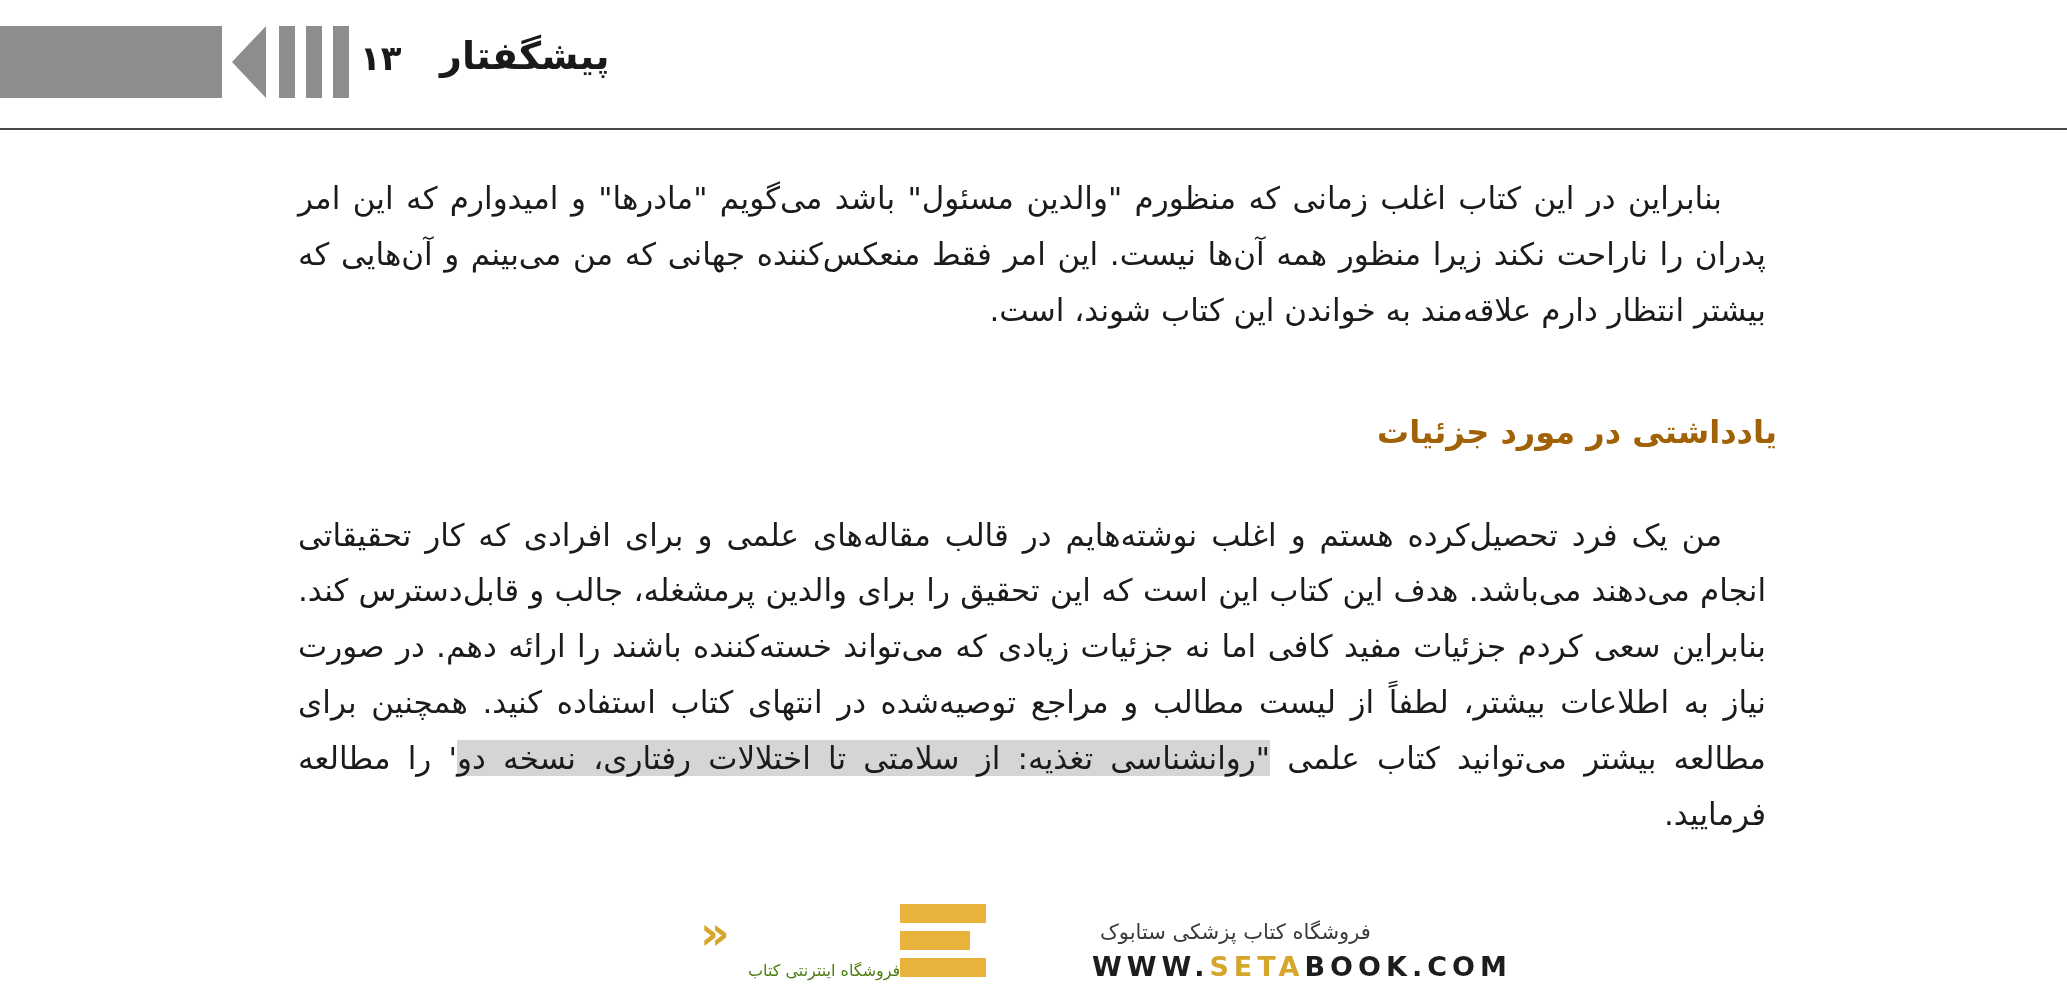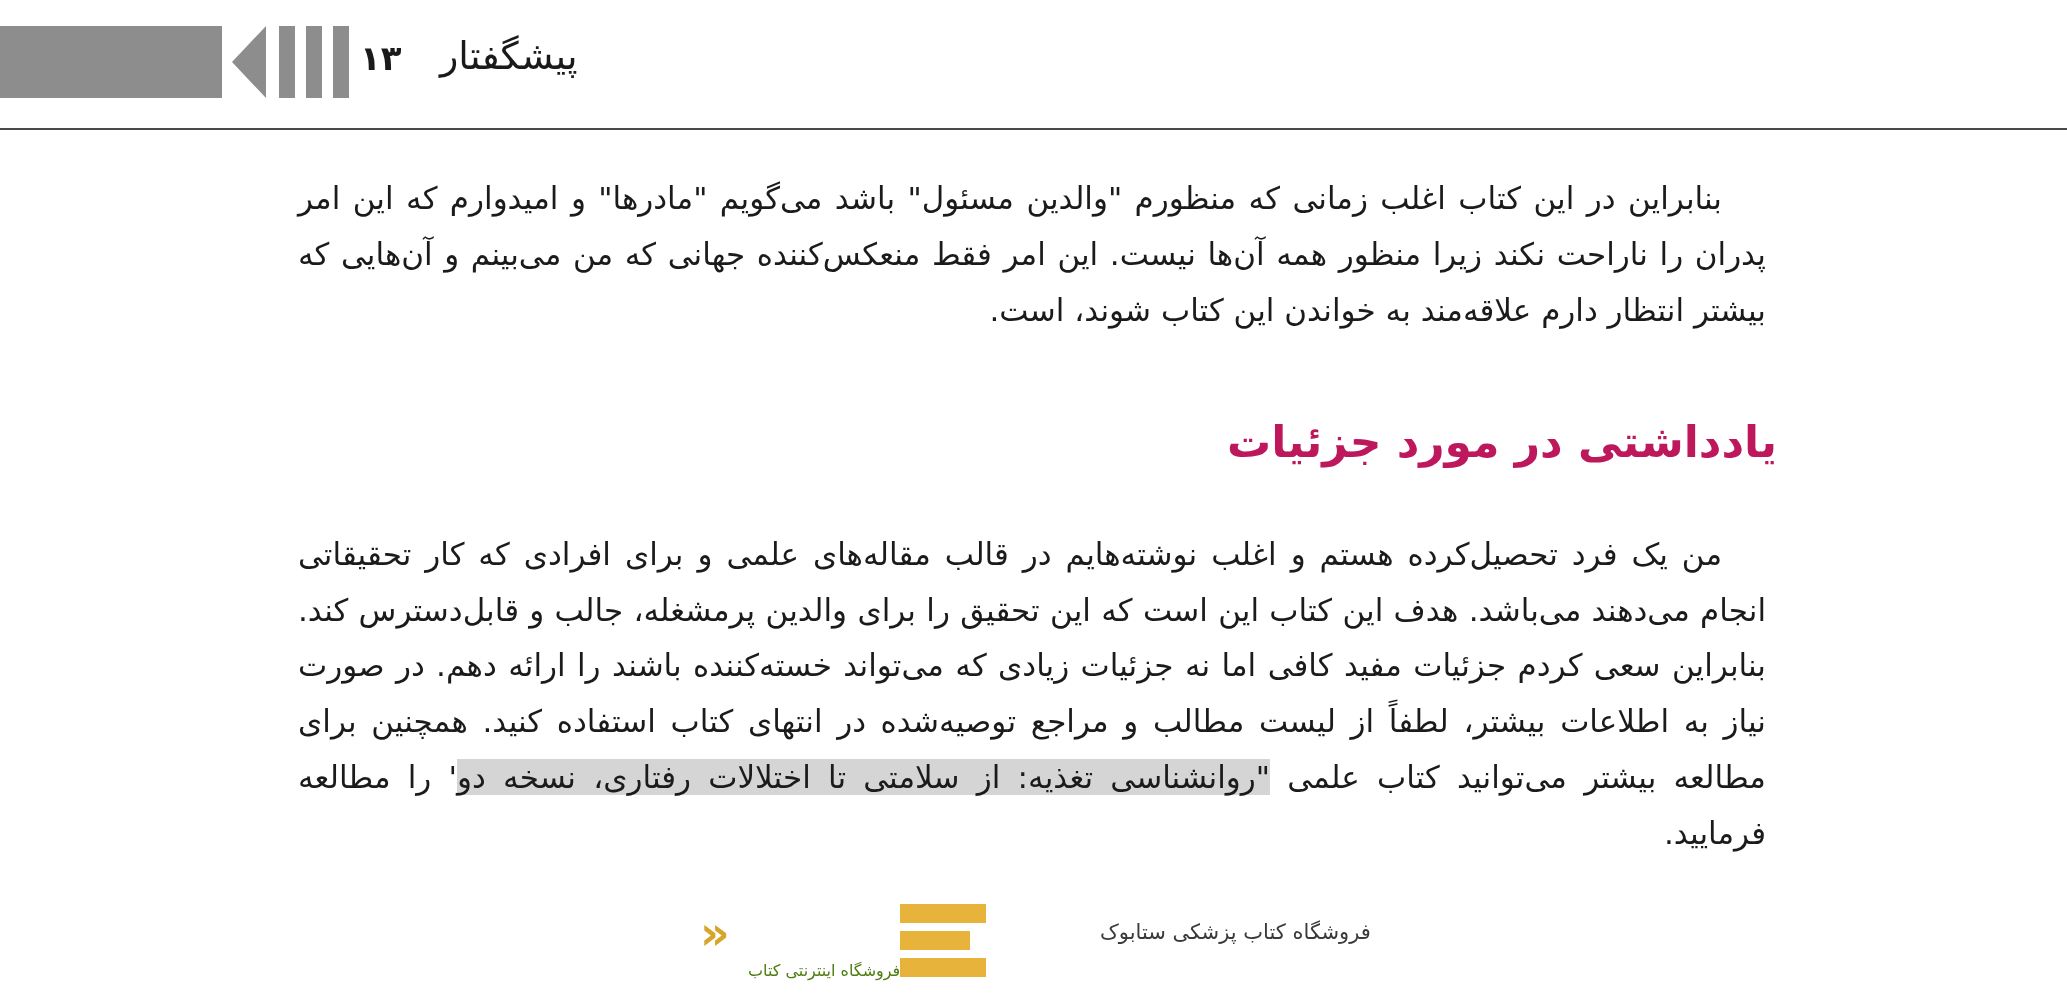--- a/index.html
+++ b/index.html
@@ -76,7 +76,7 @@
     left: 440px;
     font-size: 38px;
     color: #1a1a1a;
-    font-weight: 400;
+    font-weight: 700;
   }
 
   

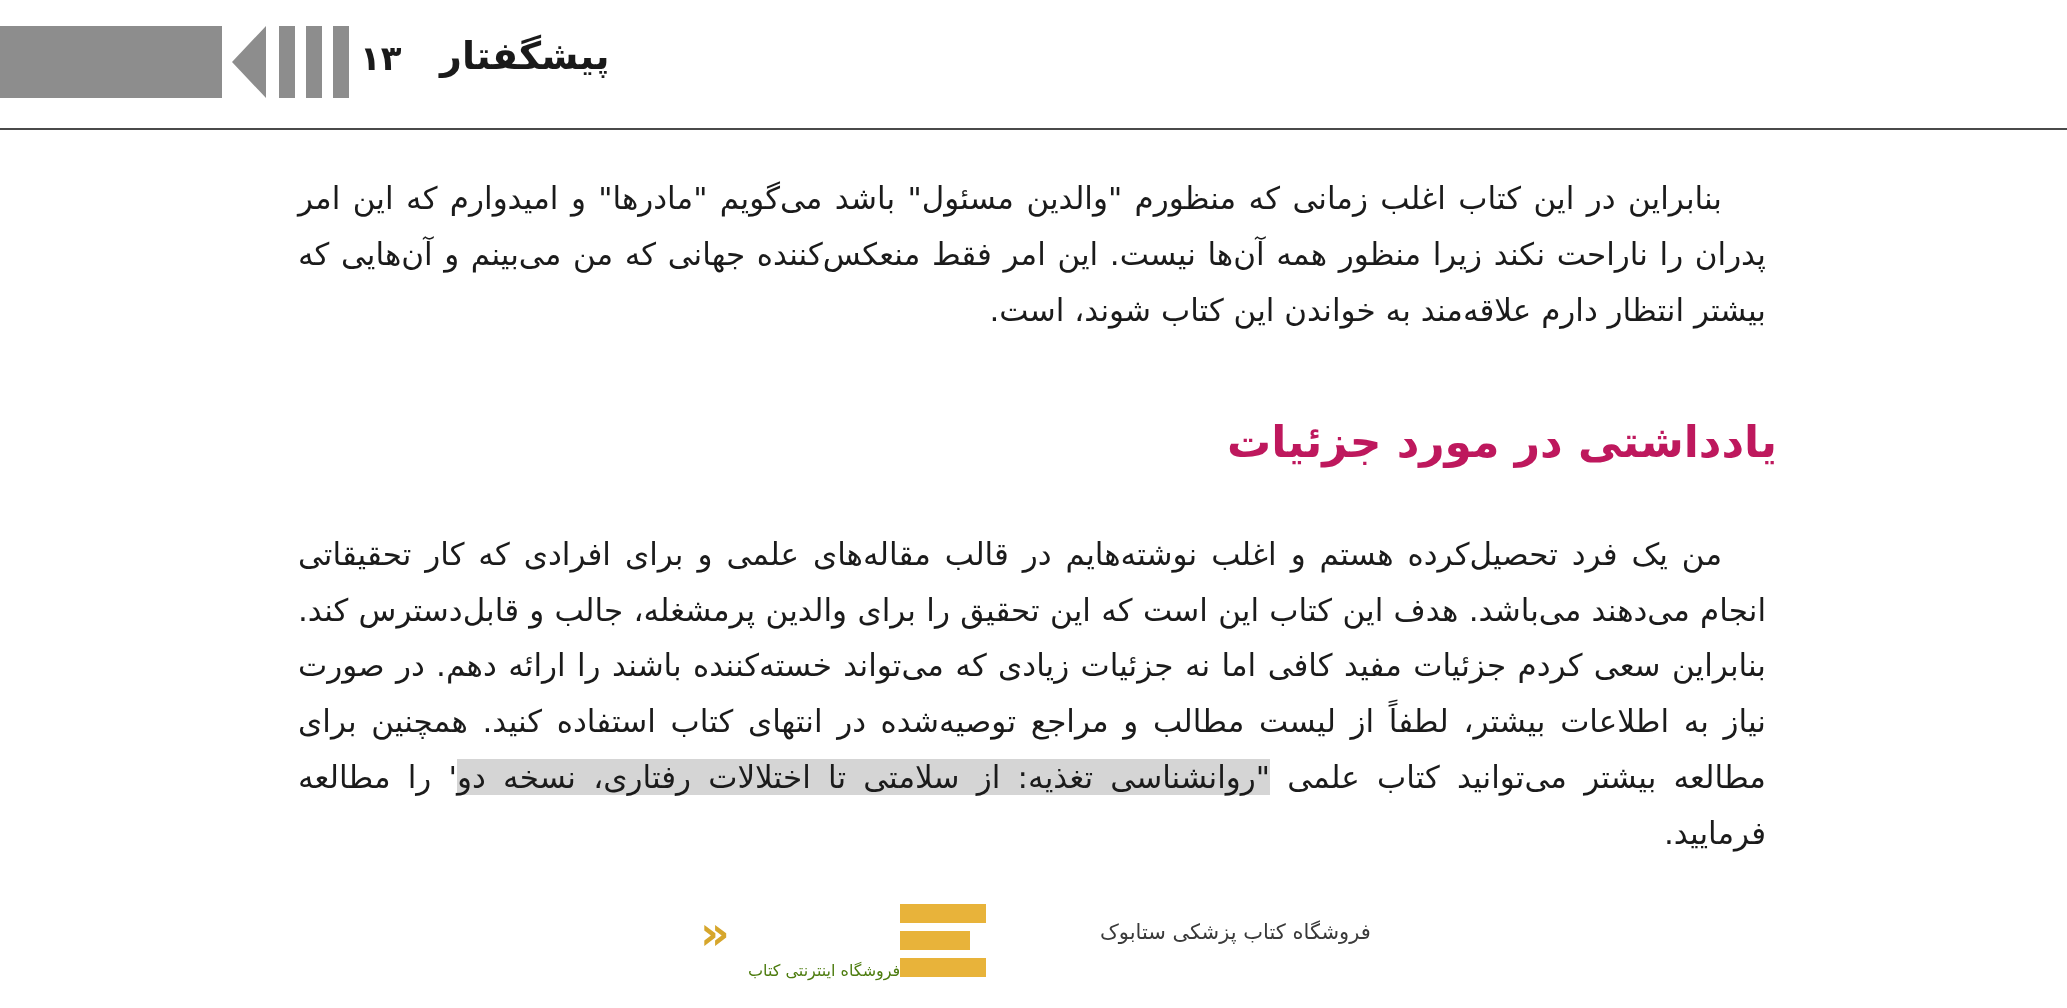--- a/index.html
+++ b/index.html
@@ -103,9 +103,9 @@
   .spacer-md { height: 38px; }
   h2.section-heading {
     margin: 0;
-    font-size: 44px;
-    font-weight: 700;
-    color: #be185d;
+    font-size: 32px;
+    font-weight: 700;
+    color: #a16207;
     line-height: 1.6;
     text-align: right;
   }

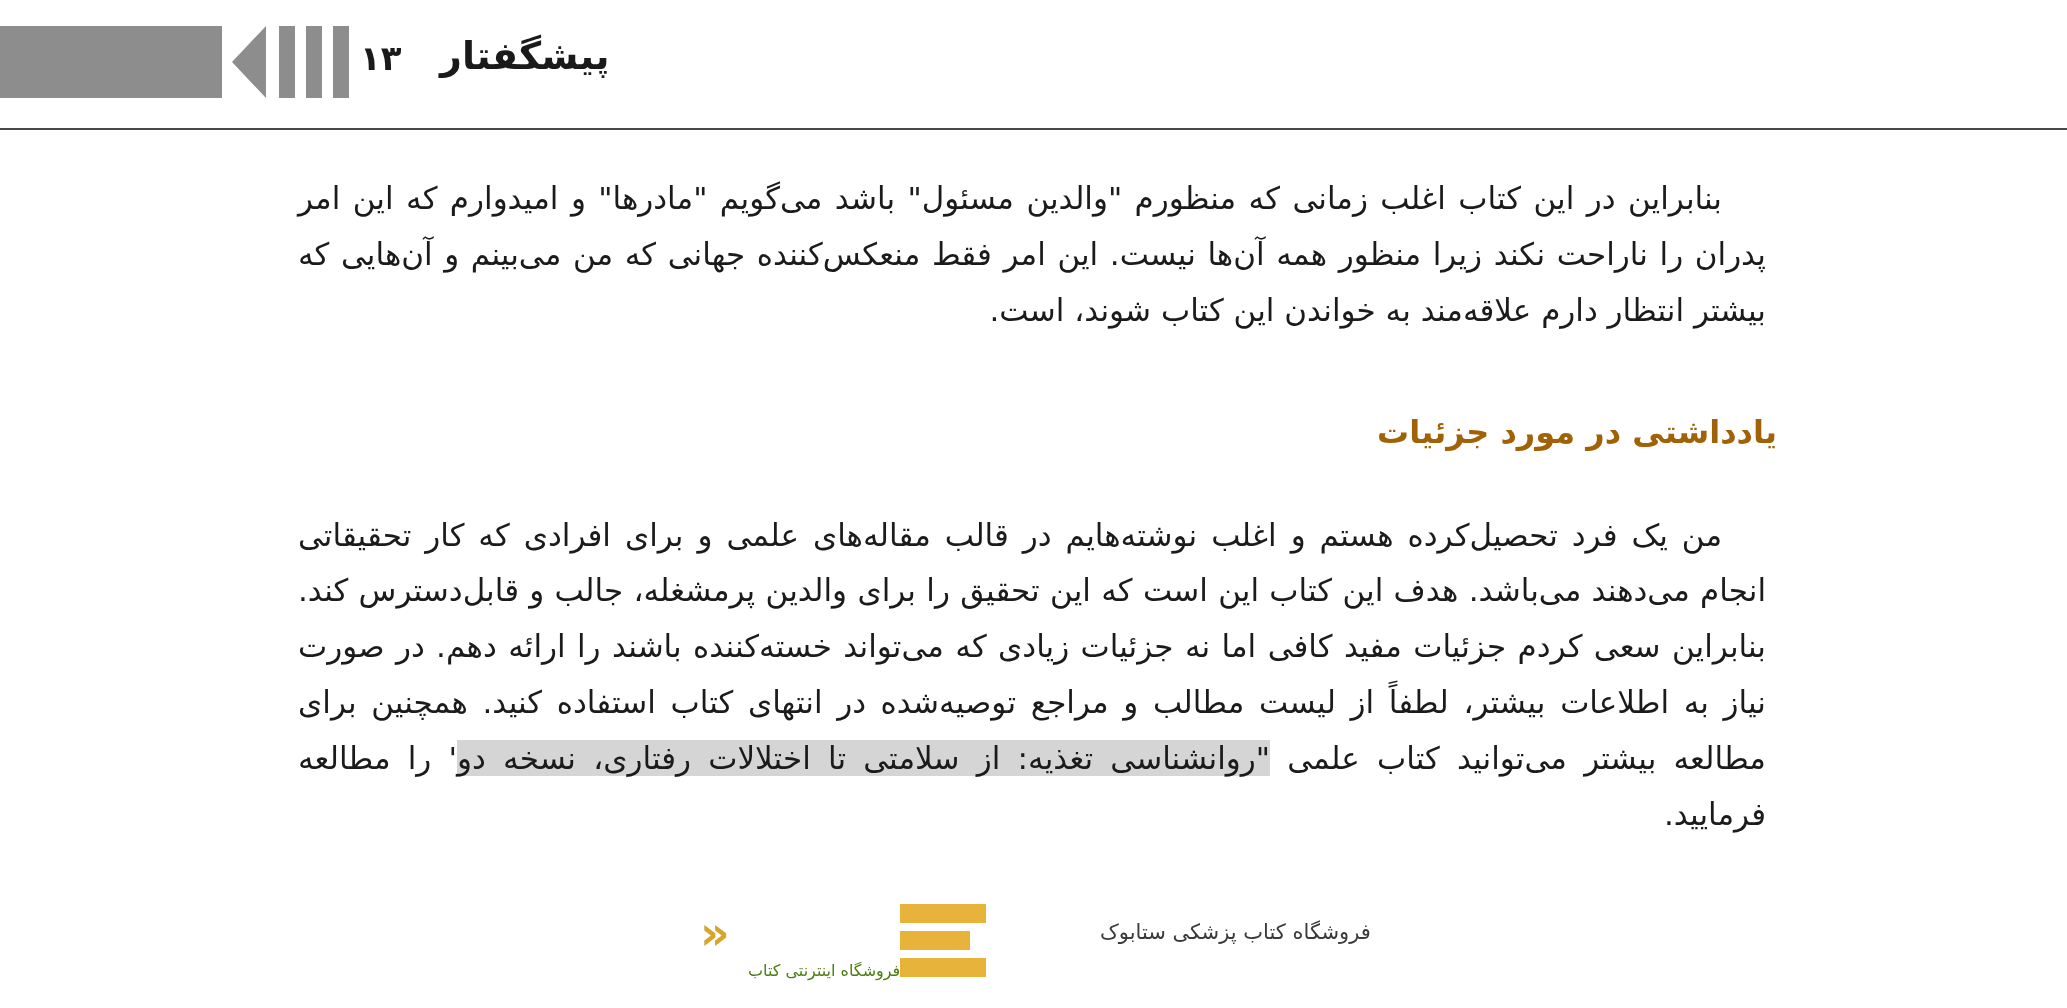--- a/index.html
+++ b/index.html
@@ -228,6 +228,7 @@
       <span class="s3"></span>
   </div>
   <div class="wm-right-text">فروشگاه کتاب پزشکی ستابوک</div>
+  <div class="wm-url"><span>WWW.</span><span class="amber">SETA</span><span>BOOK.COM</span></div>
 </div>
 
 </body></html>

